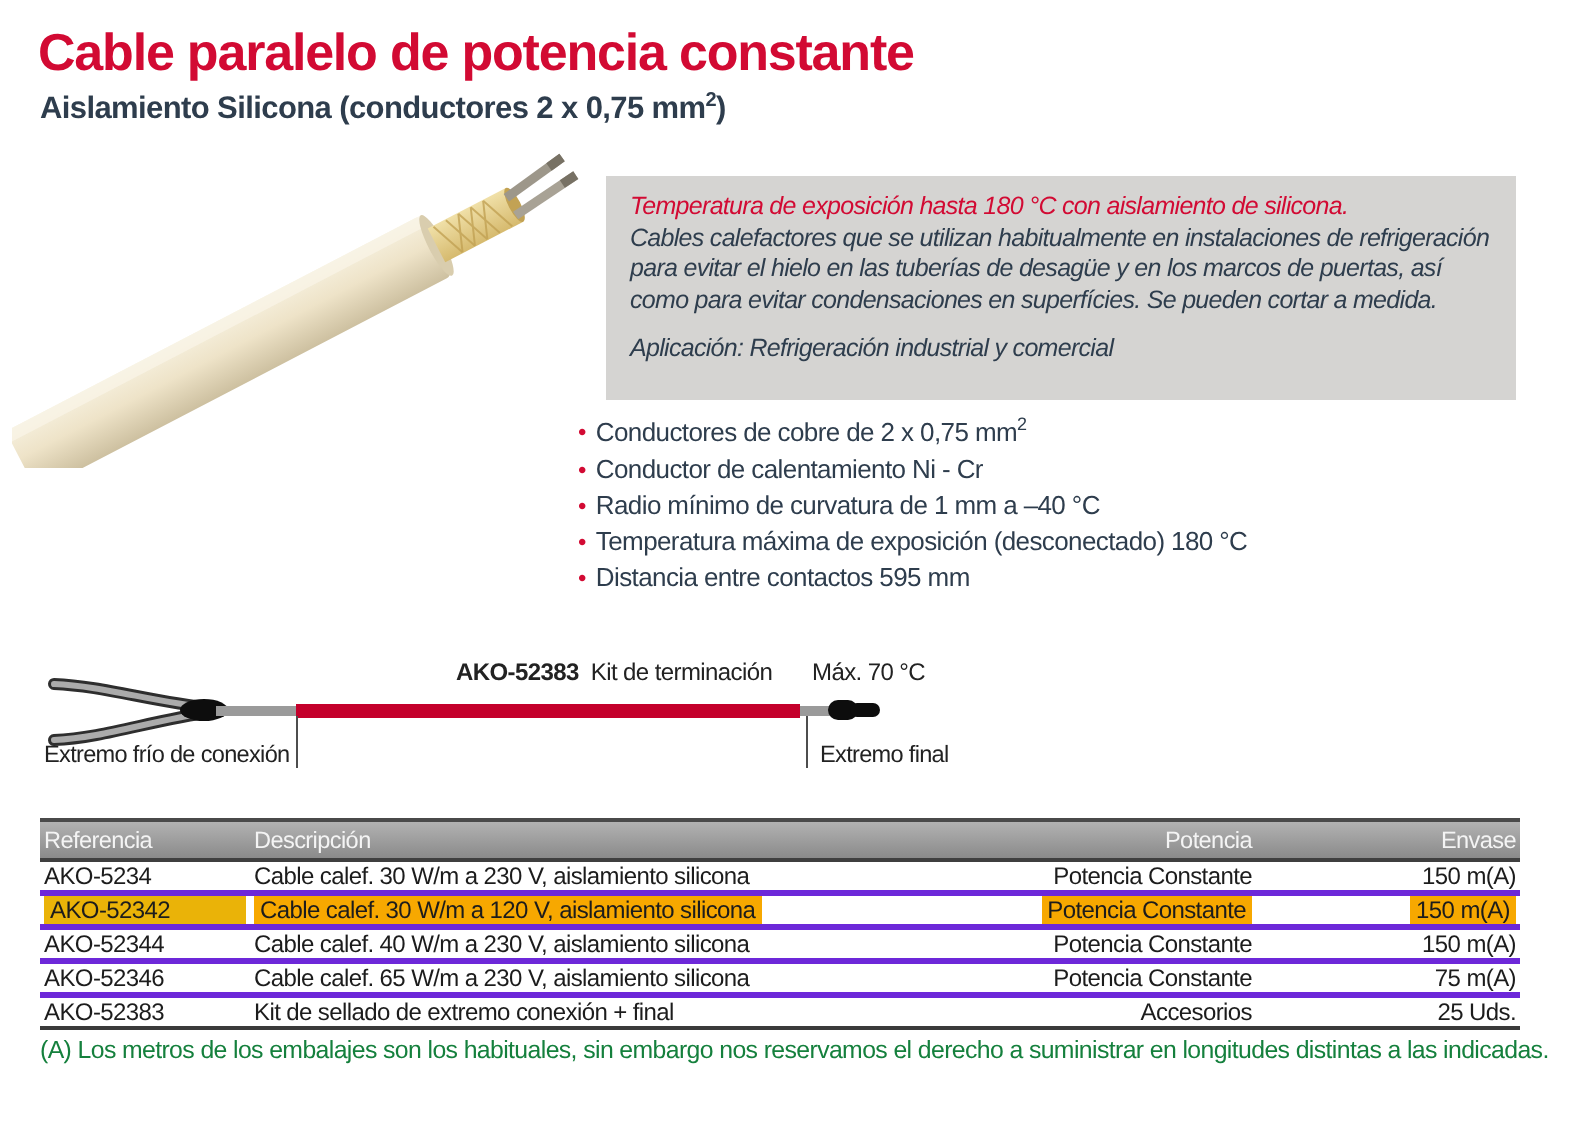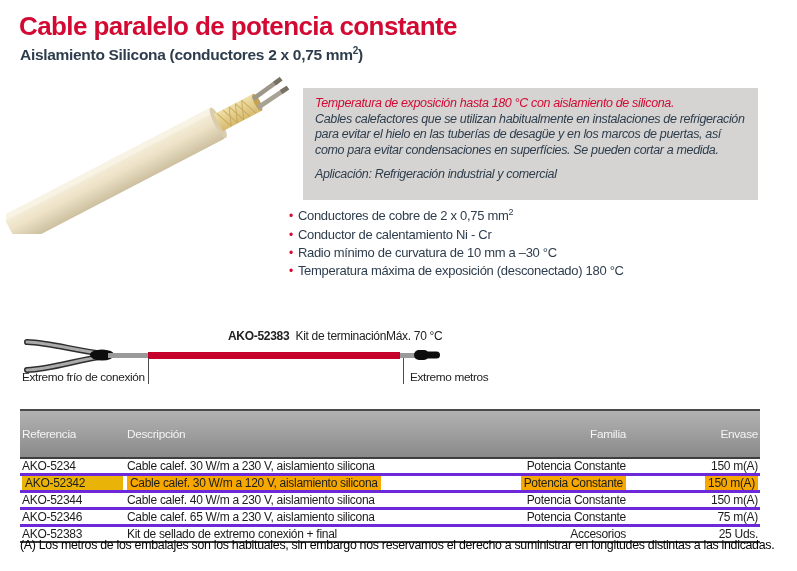--- a/index.html
+++ b/index.html
@@ -129,7 +129,7 @@
 <ul class="abs features">
   <li><span class="dot">•</span><span>Conductores de cobre de 2 x 0,75 mm</span><sup>2</sup></li>
   <li><span class="dot">•</span><span>Conductor de calentamiento Ni - Cr</span></li>
-  <li><span class="dot">•</span><span>Radio mínimo de curvatura de 10 mm a –30 °C</span></li>
+  <li><span class="dot">•</span><span>Radio mínimo de curvatura de 1 mm a –40 °C</span></li>
   <li><span class="dot">•</span><span>Temperatura máxima de exposición (desconectado) 180 °C</span></li>
 </ul>
 

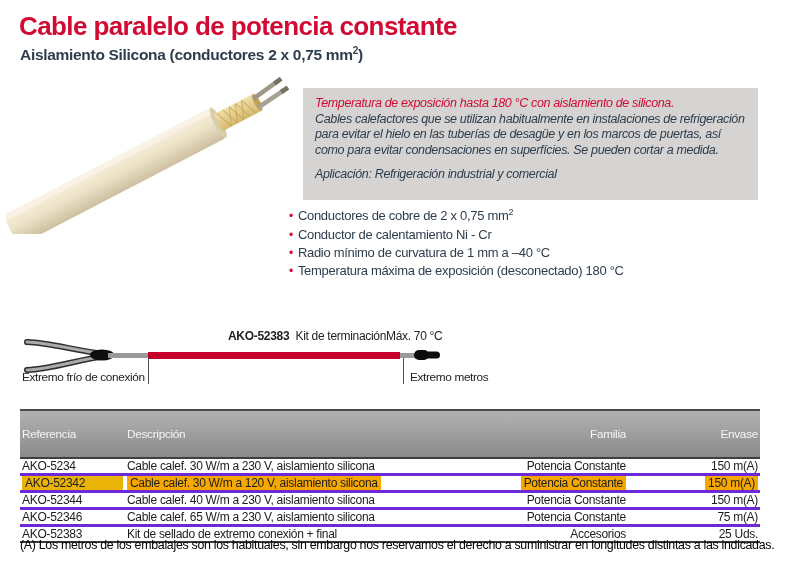--- a/index.html
+++ b/index.html
@@ -131,6 +131,7 @@
   <li><span class="dot">•</span><span>Conductor de calentamiento Ni - Cr</span></li>
   <li><span class="dot">•</span><span>Radio mínimo de curvatura de 1 mm a –40 °C</span></li>
   <li><span class="dot">•</span><span>Temperatura máxima de exposición (desconectado) 180 °C</span></li>
+  <li><span class="dot">•</span><span>Distancia entre contactos 595 mm</span></li>
 </ul>
 
 <div class="abs diagram">

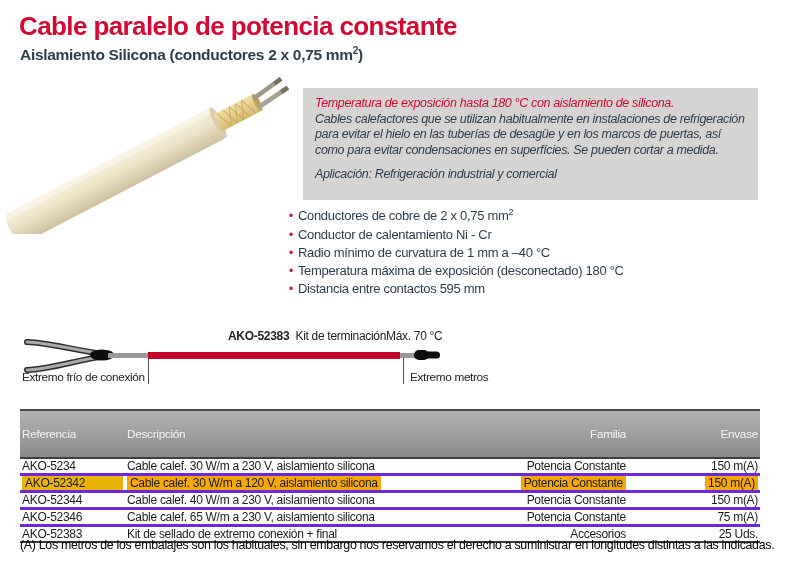--- a/index.html
+++ b/index.html
@@ -46,7 +46,7 @@
   .diagram{left:20px;top:328px;width:470px;height:62px;font-size:12px;color:#222;}
   .diagram .kit-label{left:208px;top:1px;white-space:nowrap;letter-spacing:-0.3px;}
   .diagram .kit-label b{letter-spacing:-0.3px;}
-  .diagram .max-temp{left:366px;top:1px;white-space:nowrap;letter-spacing:-0.3px;}
+  .diagram .max-temp{left:386px;top:1px;white-space:nowrap;letter-spacing:-0.3px;}
   .bar{position:absolute;}
   .bar-gray{background:#9a9a9a;}
   .bar-red{background:#c4002b;}

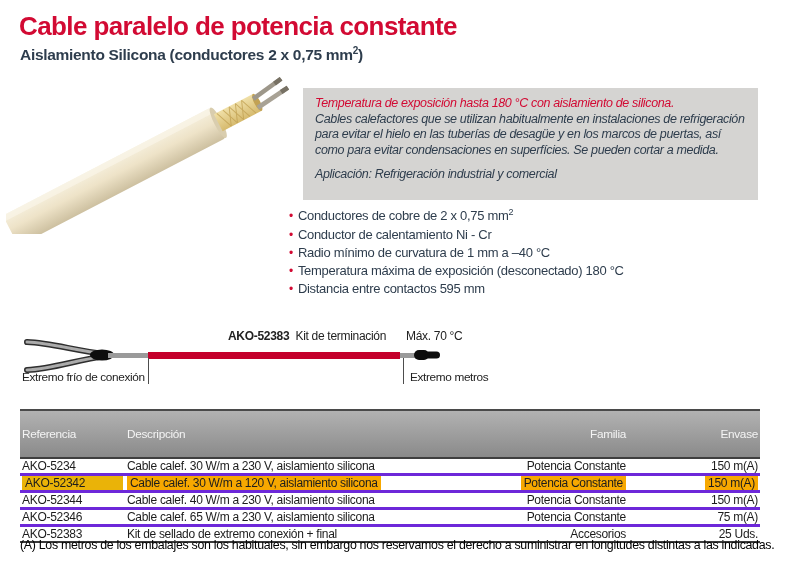--- a/index.html
+++ b/index.html
@@ -159,7 +159,7 @@
   <div class="tick" style="left:383px;top:30px;height:26px;"></div>
 
   <div class="lbl" style="left:2px;">Extremo frío de conexión</div>
-  <div class="lbl" style="left:390px;">Extremo metros</div>
+  <div class="lbl" style="left:390px;">Extremo final</div>
 </div>
 
 <div class="abs table-wrap">

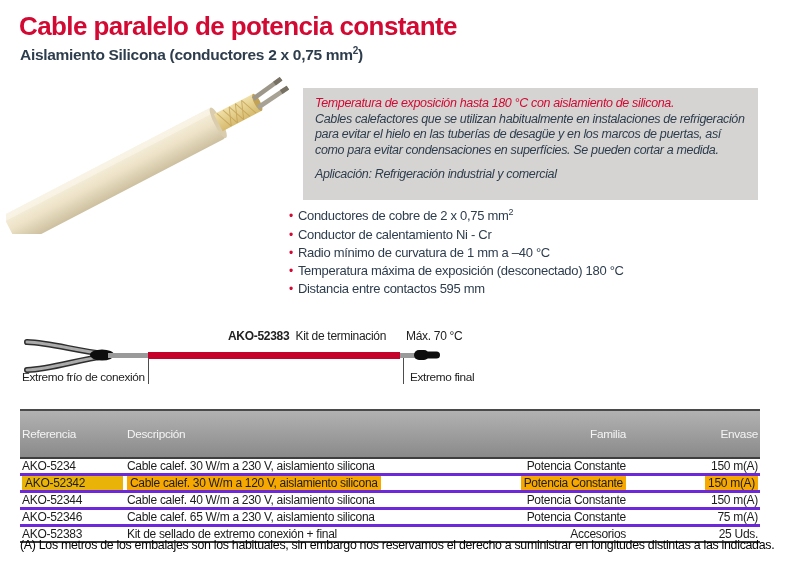--- a/index.html
+++ b/index.html
@@ -60,7 +60,7 @@
     background:linear-gradient(#b2b2b2,#8a8a8a);
     border-top:2px solid #4a4a4a;border-bottom:2px solid #3f3f3f;
     color:#f4f4f4;font-weight:normal;font-size:11.8px;height:12px;
-    padding:16px 2px;letter-spacing:-0.3px;
+    padding:2px 2px;letter-spacing:-0.3px;
   }
   td{
     font-size:12px;color:#1c1c1c;height:13.5px;padding:0 2px;

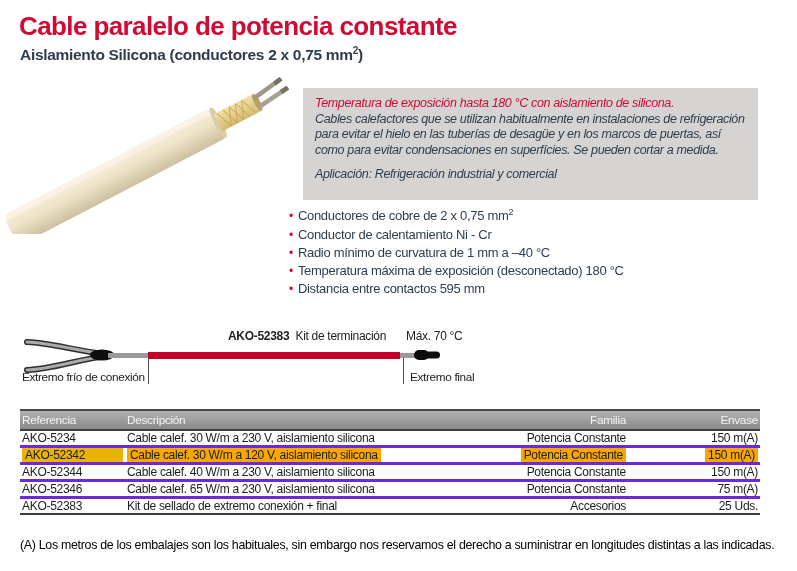--- a/index.html
+++ b/index.html
@@ -174,7 +174,7 @@
       <tr>
         <th class="l">Referencia</th>
         <th class="l">Descripción</th>
-        <th class="r">Familia</th>
+        <th class="r">Potencia</th>
         <th class="r">Envase</th>
       </tr>
     </thead>

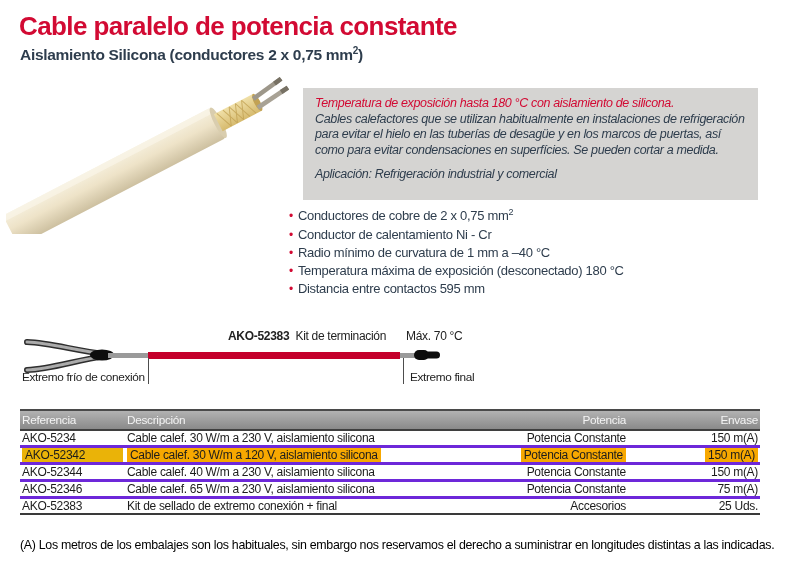--- a/index.html
+++ b/index.html
@@ -74,7 +74,7 @@
 
   .footnote{
     left:20px;top:518px;width:758px;font-size:12.4px;line-height:15px;
-    color:#000000;letter-spacing:-0.3px;margin-top:20px;
+    color:#15803d;letter-spacing:-0.3px;
   }
 </style>
 </head>

